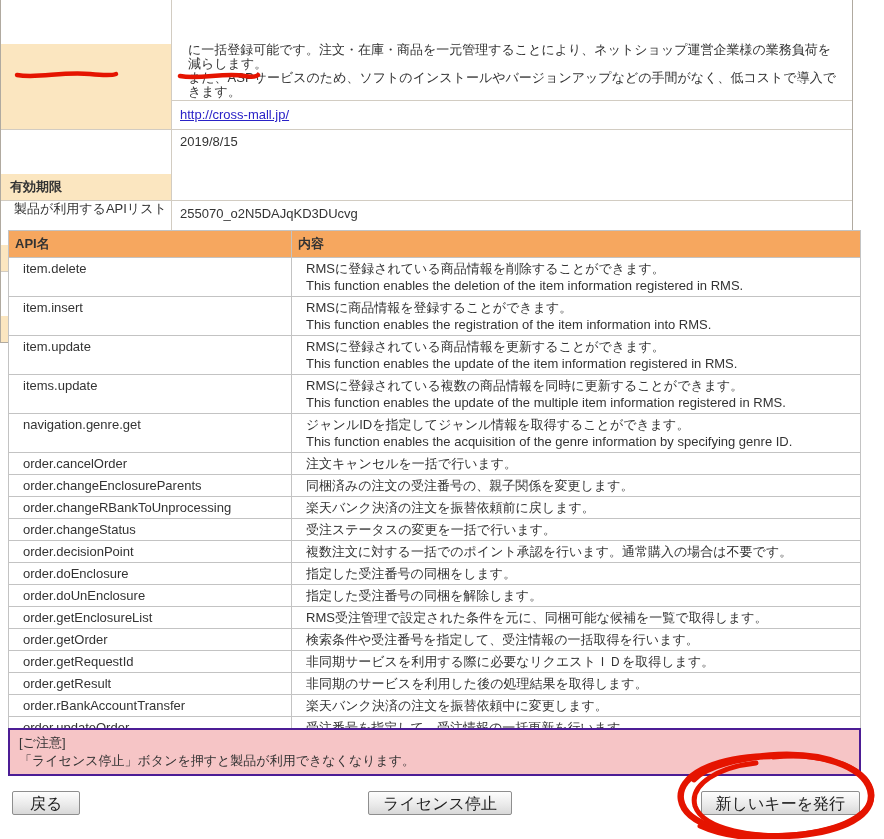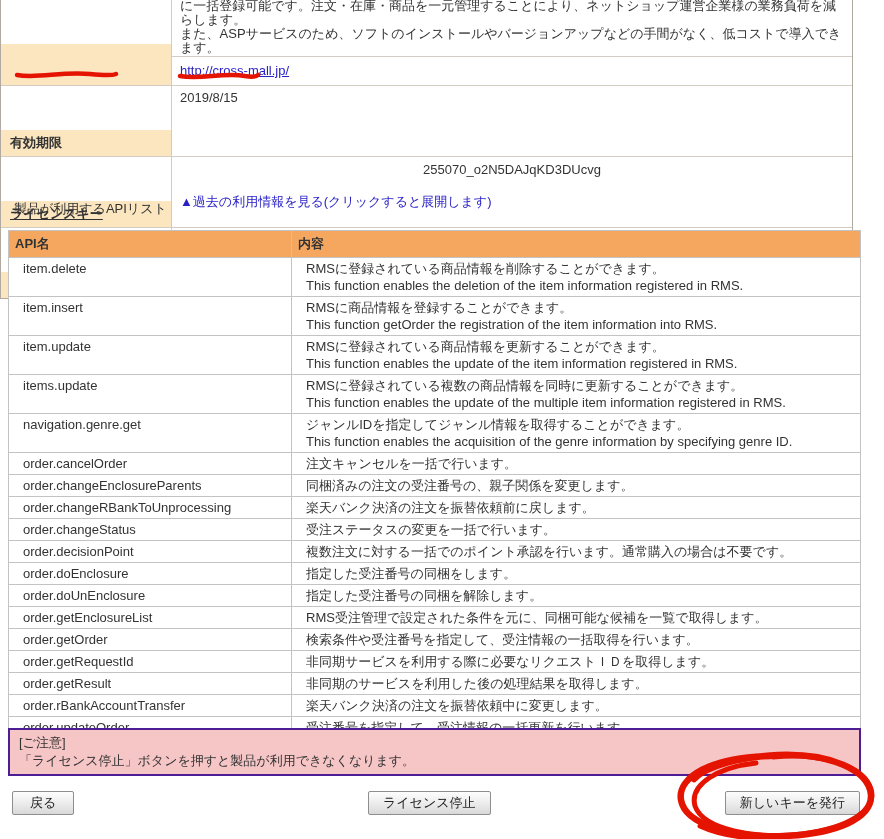--- a/index.html
+++ b/index.html
@@ -15,7 +15,7 @@
             box-sizing:border-box; font-weight:bold; color:#333;margin-top:44px; }
   .ival { flex:1; background:#fff; border-left:1px solid #d2ccc2; padding:4px 8px; box-sizing:border-box; }
   .ival.nopad { padding:0; }
-  .desc-block { padding:0 8px 1px 8px; border-bottom:1px solid #d2ccc2; line-height:14px; }
+  .desc-block { padding:0 8px 1px 16px; border-bottom:1px solid #d2ccc2; line-height:14px;margin-top:44px; }
   .desc-block .line1 { margin-top:-1px; }
   .url-block { padding:6px 8px 7px 8px; }
   .fragment { height:2px; overflow:hidden; }

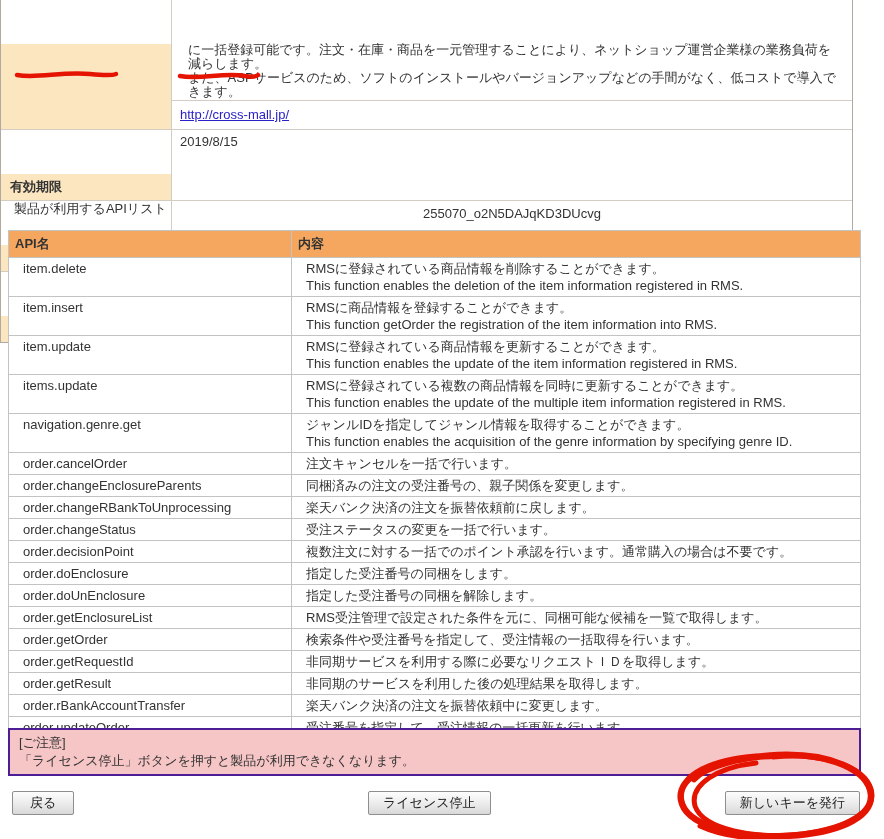--- a/index.html
+++ b/index.html
@@ -21,7 +21,7 @@
   .fragment { height:2px; overflow:hidden; }
   a.link { color:#2a22c7; text-decoration:underline; cursor:pointer; }
   a.link.noline { text-decoration:none; }
-  .key-line { padding-top:1px;text-align:center; }
+  .key-line { padding-top:1px; }
   .history-line { margin-top:16px; }
   .status-green { color:#178717; }
 

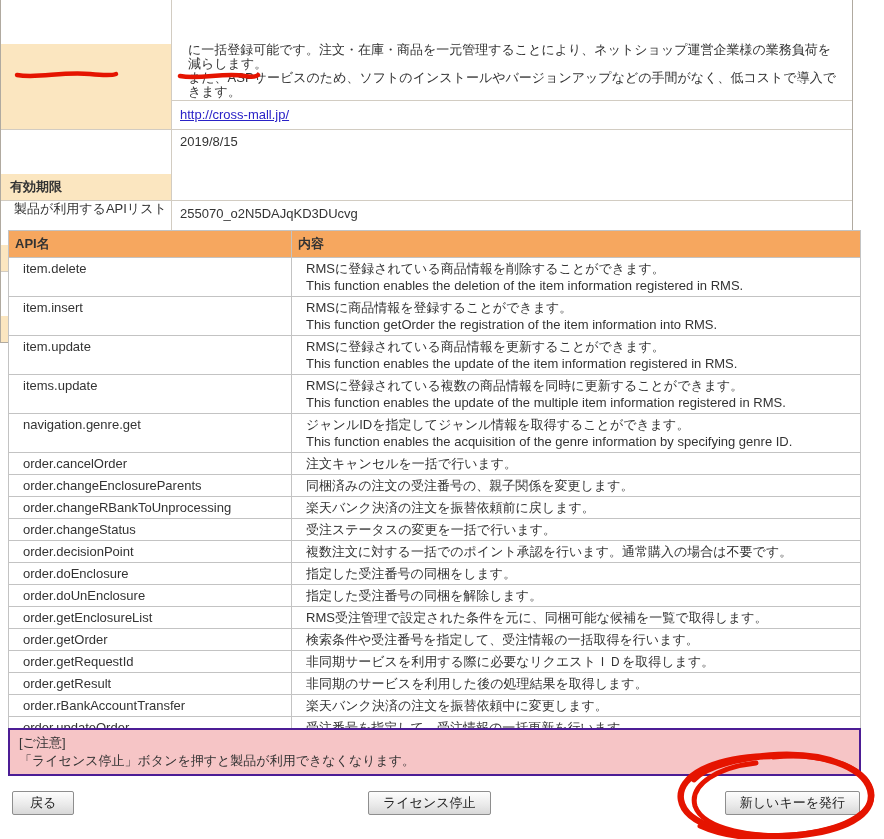--- a/index.html
+++ b/index.html
@@ -116,7 +116,7 @@
         <div class="td c1">item.insert</div>
         <div class="td c2">
           <div class="ja">RMSに商品情報を登録することができます。</div>
-          <div class="en">This function getOrder the registration of the item information into RMS.</div>
+          <div class="en">This function enables the registration of the item information into RMS.</div>
         </div>
       </div>
     

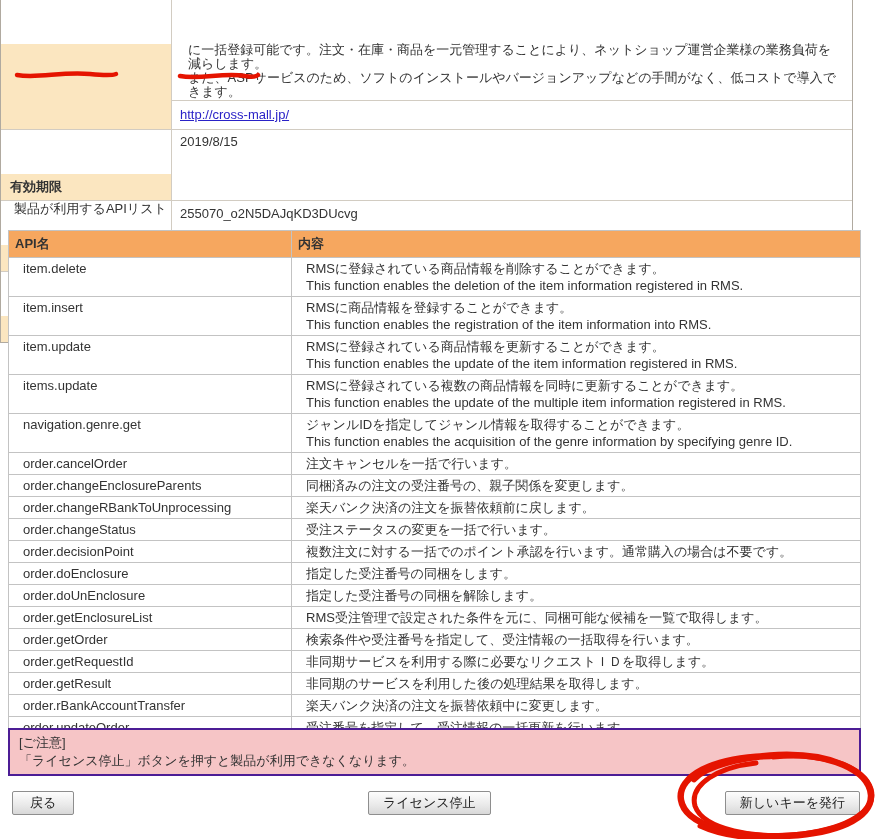--- a/index.html
+++ b/index.html
@@ -44,7 +44,7 @@
   .btn-row { position:absolute; top:791px; left:8px; width:853px; height:26px; }
   .btn { position:absolute; top:0; box-sizing:border-box; height:24px;
          background:linear-gradient(#fdfdfd,#e9e9e9 60%,#d8d8d8); border:1px solid #8e8e8e;
-         border-radius:2px; font-family:Liberation Sans, sans-serif; font-size:13px; color:#222; padding:2px 14px;
+         border-radius:2px; font-family:Liberation Sans, sans-serif; font-size:16px; color:#222; padding:2px 14px;
          cursor:pointer;text-align:right; }
   .btn-back { left:4px; padding:2px 17px; }
   .btn-stop { left:360px; }

